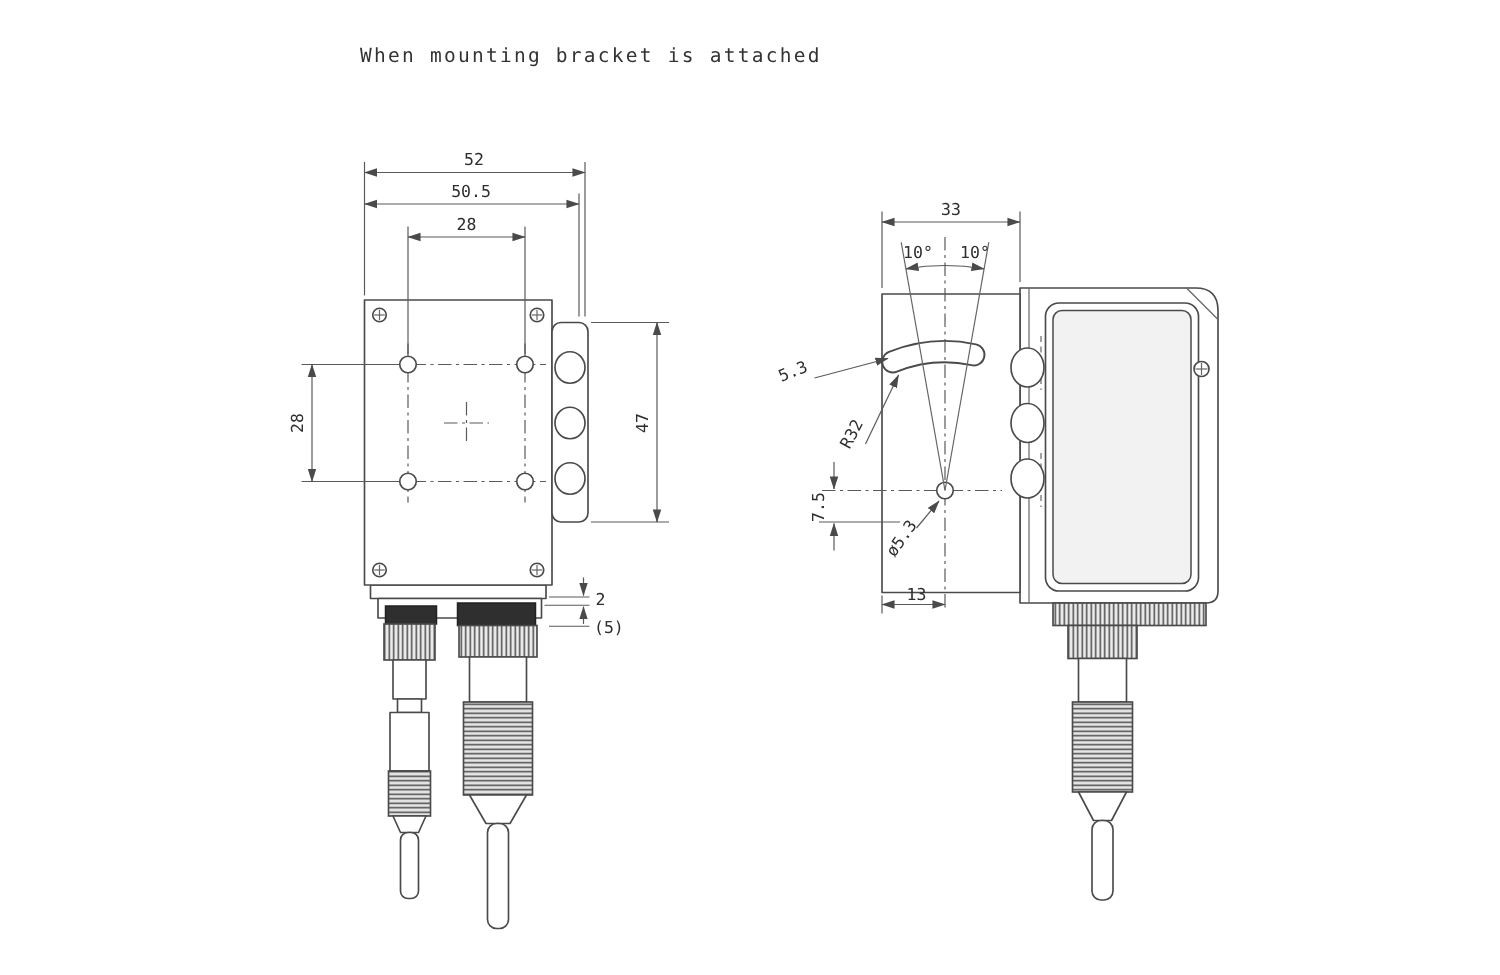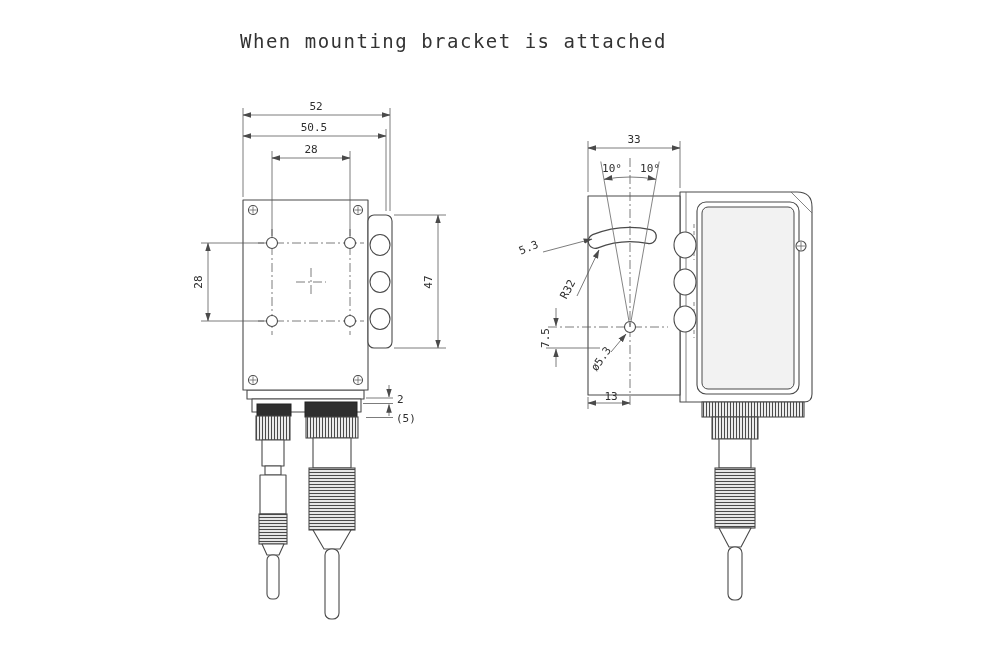--- a/index.html
+++ b/index.html
@@ -6,7 +6,7 @@
   html,body { width:1000px; height:650px; background:#fff; overflow:hidden;
               font-family:"DejaVu Sans Mono", monospace; }
   .stage { position:relative; width:1000px; height:650px; background:#fff; }
-  .title { position:absolute; left:240px; top:30px; font-size:19px; color:#333;
+  .title { position:absolute; left:240px; top:30px; font-size:13px; color:#333;
            letter-spacing:1.5px; white-space:pre; }
   svg { position:absolute; left:0; top:0; }
   .fw   { fill:#ffffff; stroke:#4a4a4a; stroke-width:1.1; stroke-linejoin:round; }

